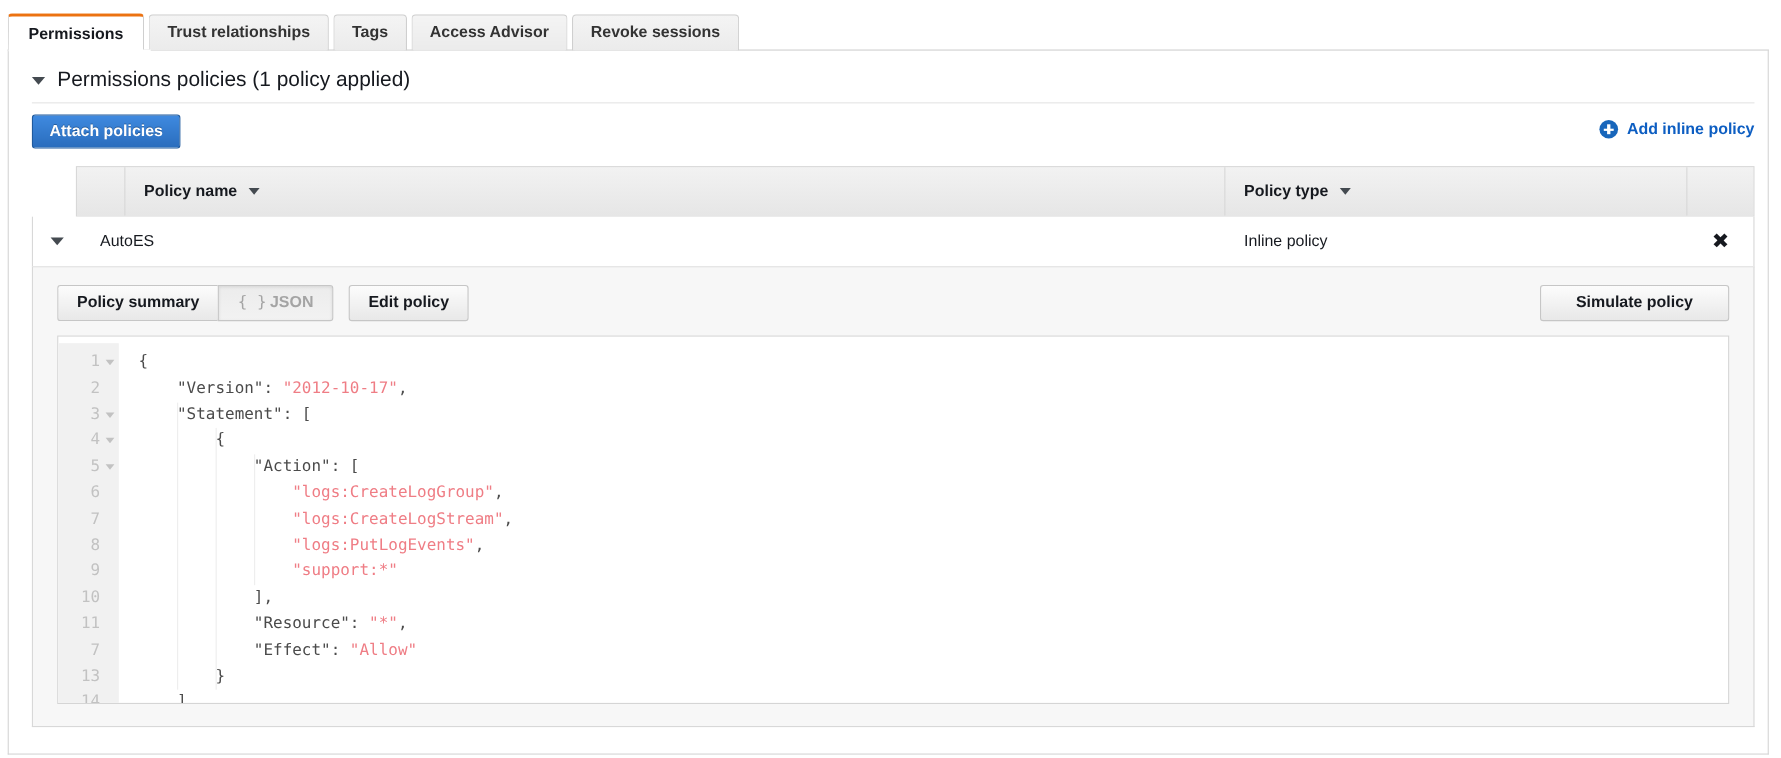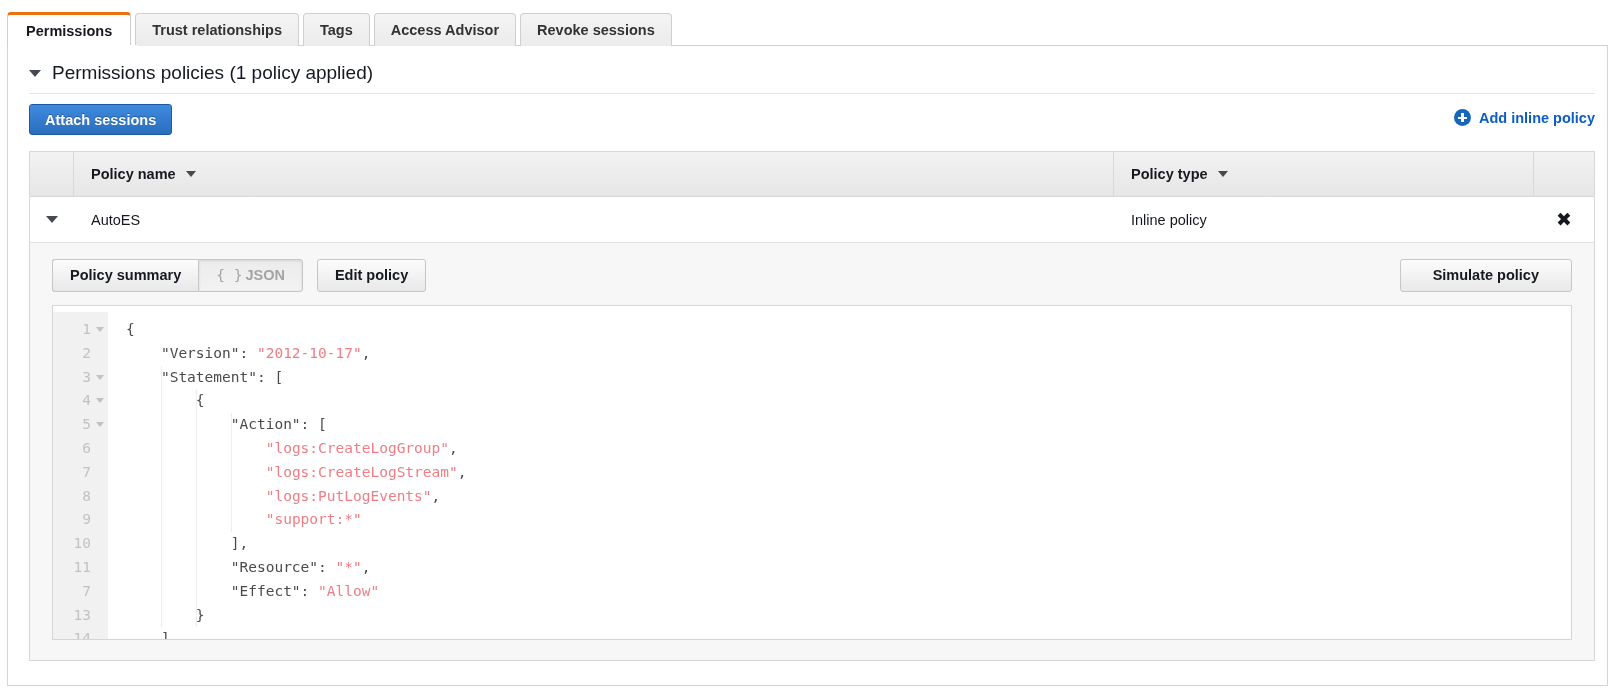--- a/index.html
+++ b/index.html
@@ -250,7 +250,7 @@
   </div>
   <div class="head-rule"></div>
 
-  <div class="attach-btn">Attach sessions</div>
+  <div class="attach-btn">Attach policies</div>
   <div class="inline-link">
     <span class="plus-circle"></span>
     <span>Add inline policy</span>

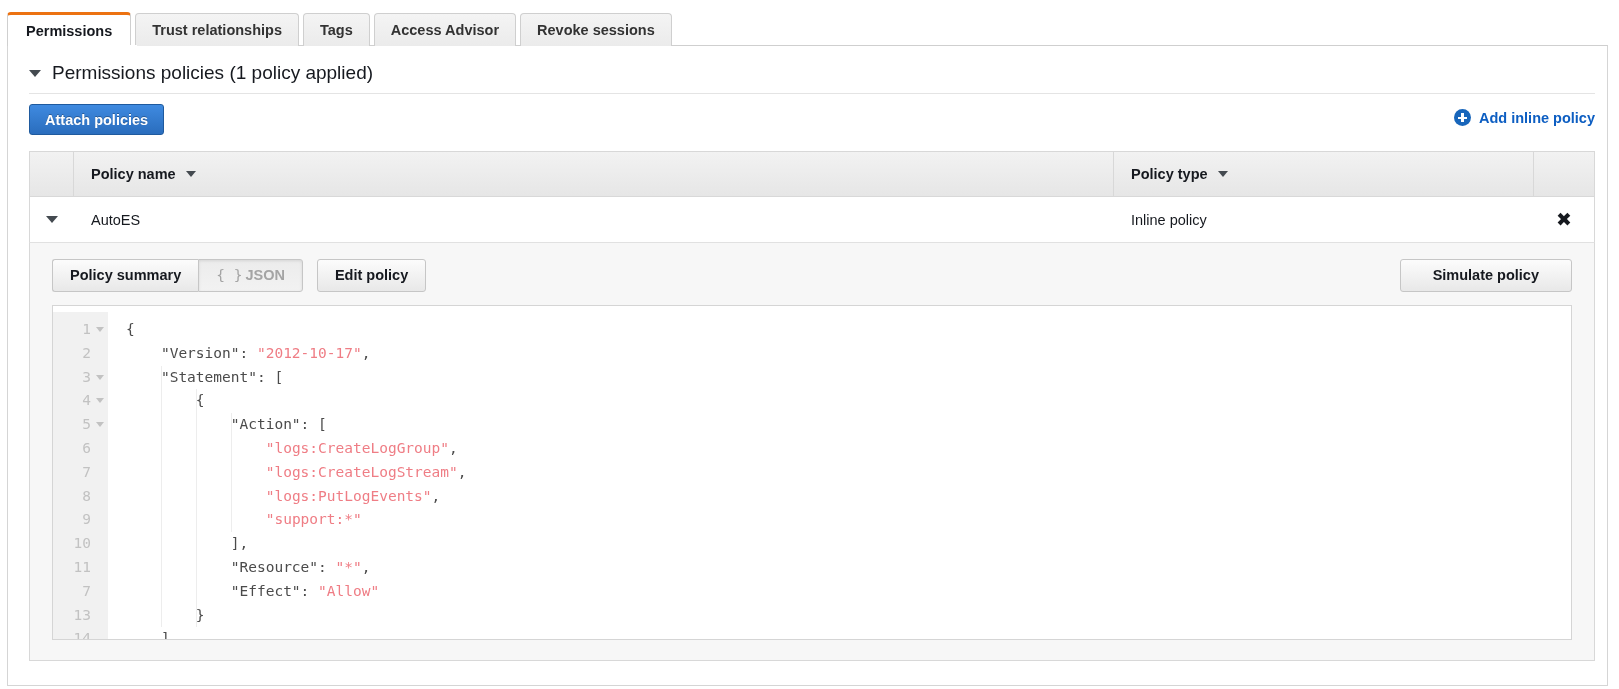--- a/index.html
+++ b/index.html
@@ -108,6 +108,7 @@
     display: flex; height: 46px;
     background: linear-gradient(to bottom, #f2f2f2 0%, #e6e6e6 100%);
     border: 1px solid #d8d8d8;
+    margin-left: 40px;
   }
   .th {
     display: flex; align-items: center; gap: 10px;

